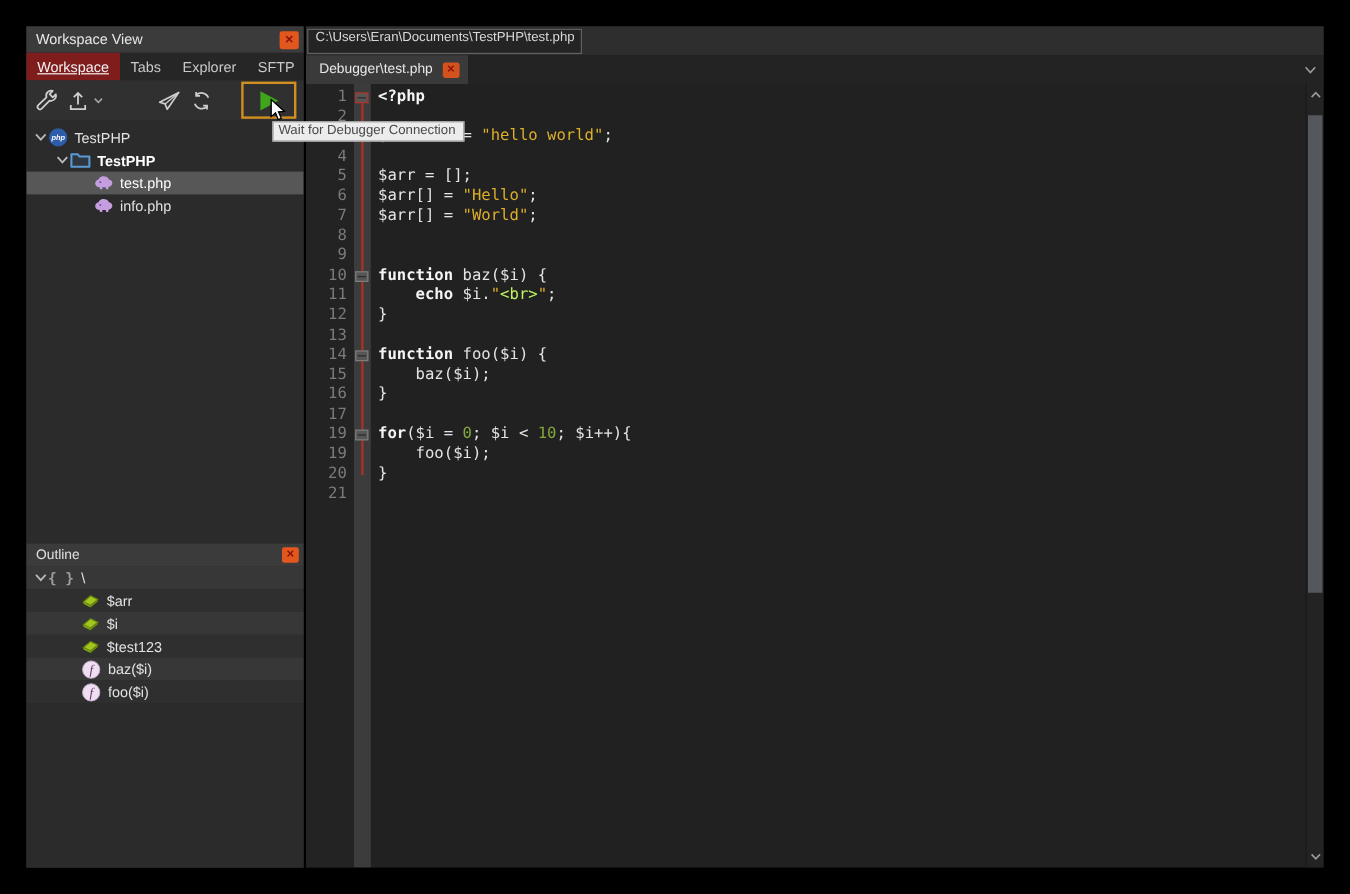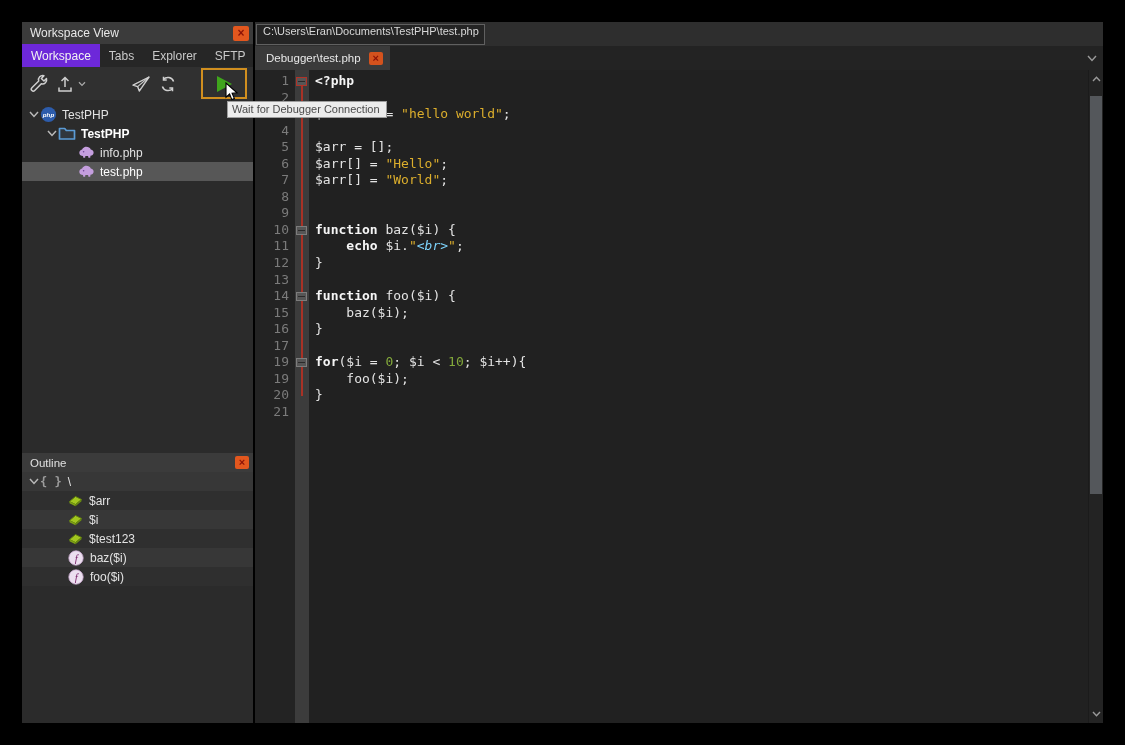--- a/index.html
+++ b/index.html
@@ -16,7 +16,7 @@
   .panel-tabs{height:23px;flex:0 0 23px;background:#262626;display:flex;align-items:stretch;
               color:#c9c9c9;font-size:12px;}
   .panel-tab{padding:0 9px;display:flex;align-items:center;}
-  .panel-tab.active{background:#6d28d9;color:#f2f2f2;}
+  .panel-tab.active{background:#7f1d1d;color:#f2f2f2;text-decoration:underline;}
   .panel-tabs .chev{margin-left:auto;display:flex;align-items:center;padding-right:6px;}
   .toolbar{height:33px;flex:0 0 33px;background:#303030;display:flex;align-items:center;padding:0 3px;}
   .tbtn{display:flex;align-items:center;justify-content:center;height:28px;padding:0 3px;}

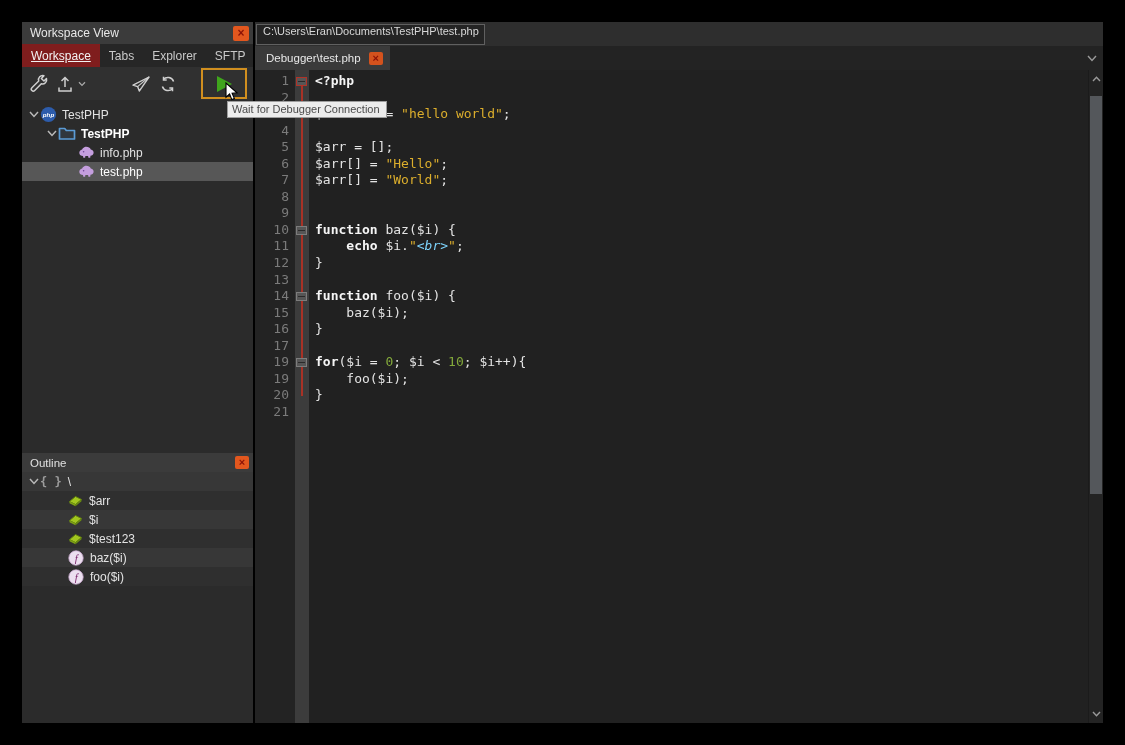--- a/index.html
+++ b/index.html
@@ -179,7 +179,7 @@
           </span>
           <span class="lbl">TestPHP</span>
         </div>
-        <div class="tree-row" style="padding-left: 42px;">
+        <div class="tree-row selected" style="padding-left: 42px;">
           <span class="spacer"></span>
           <span class="icon">
             <svg width="17" height="15" viewBox="0 0 17 15">
@@ -187,9 +187,9 @@
               <circle cx="5.6" cy="6.8" r="0.8" fill="#6f4496"></circle>
             </svg>
           </span>
-          <span class="lbl">info.php</span>
-        </div>
-        <div class="tree-row selected" style="padding-left: 42px;">
+          <span class="lbl">test.php</span>
+        </div>
+        <div class="tree-row" style="padding-left: 42px;">
           <span class="spacer"></span>
           <span class="icon">
             <svg width="17" height="15" viewBox="0 0 17 15">
@@ -197,7 +197,7 @@
               <circle cx="5.6" cy="6.8" r="0.8" fill="#6f4496"></circle>
             </svg>
           </span>
-          <span class="lbl">test.php</span>
+          <span class="lbl">info.php</span>
         </div>
       </div>
 

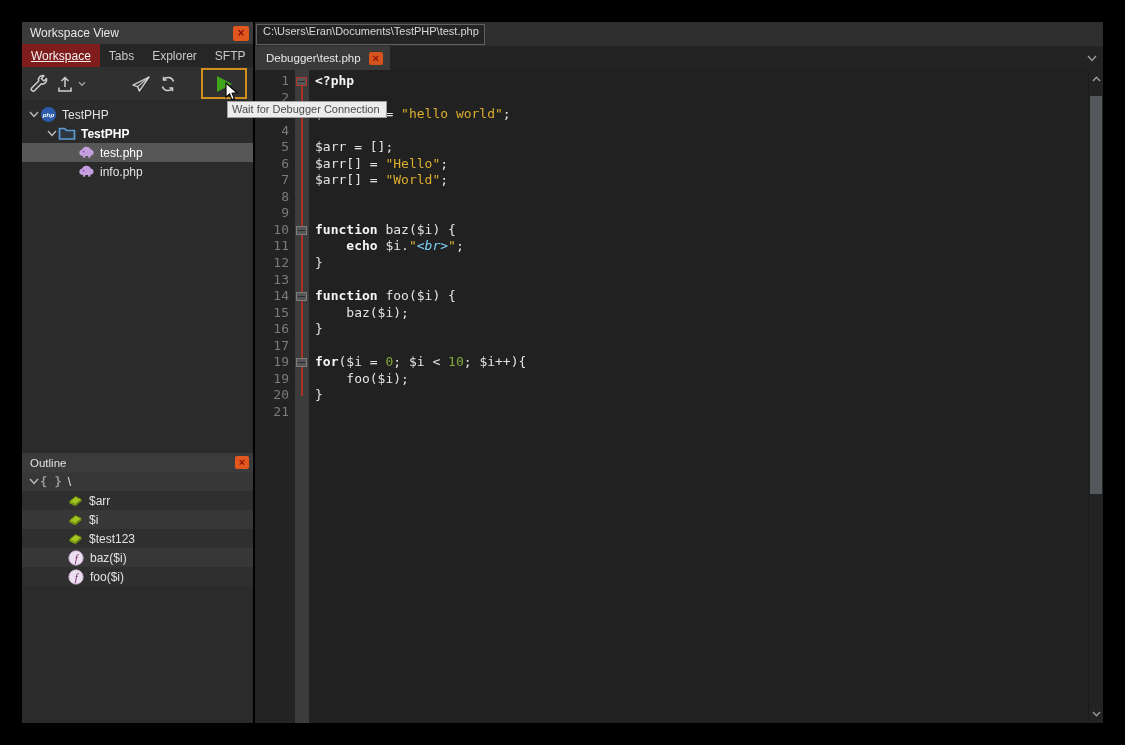--- a/index.html
+++ b/index.html
@@ -69,7 +69,7 @@
   .tok-p{color:#e4e4e4;}
   .tok-k{color:#f5f5f5;font-weight:bold;}
   .tok-s{color:#dcae2c;}
-  .tok-h{color:#7dd3fc;font-style:italic;}
+  .tok-h{color:#bef264;}
   .tok-n{color:#83a93b;}
   .scrollbar{width:14px;flex:0 0 14px;background:#232323;position:relative;border-left:1px solid #1b1b1b;}
   .sb-arrow{position:absolute;left:0;right:0;height:14px;display:flex;align-items:center;justify-content:center;}

